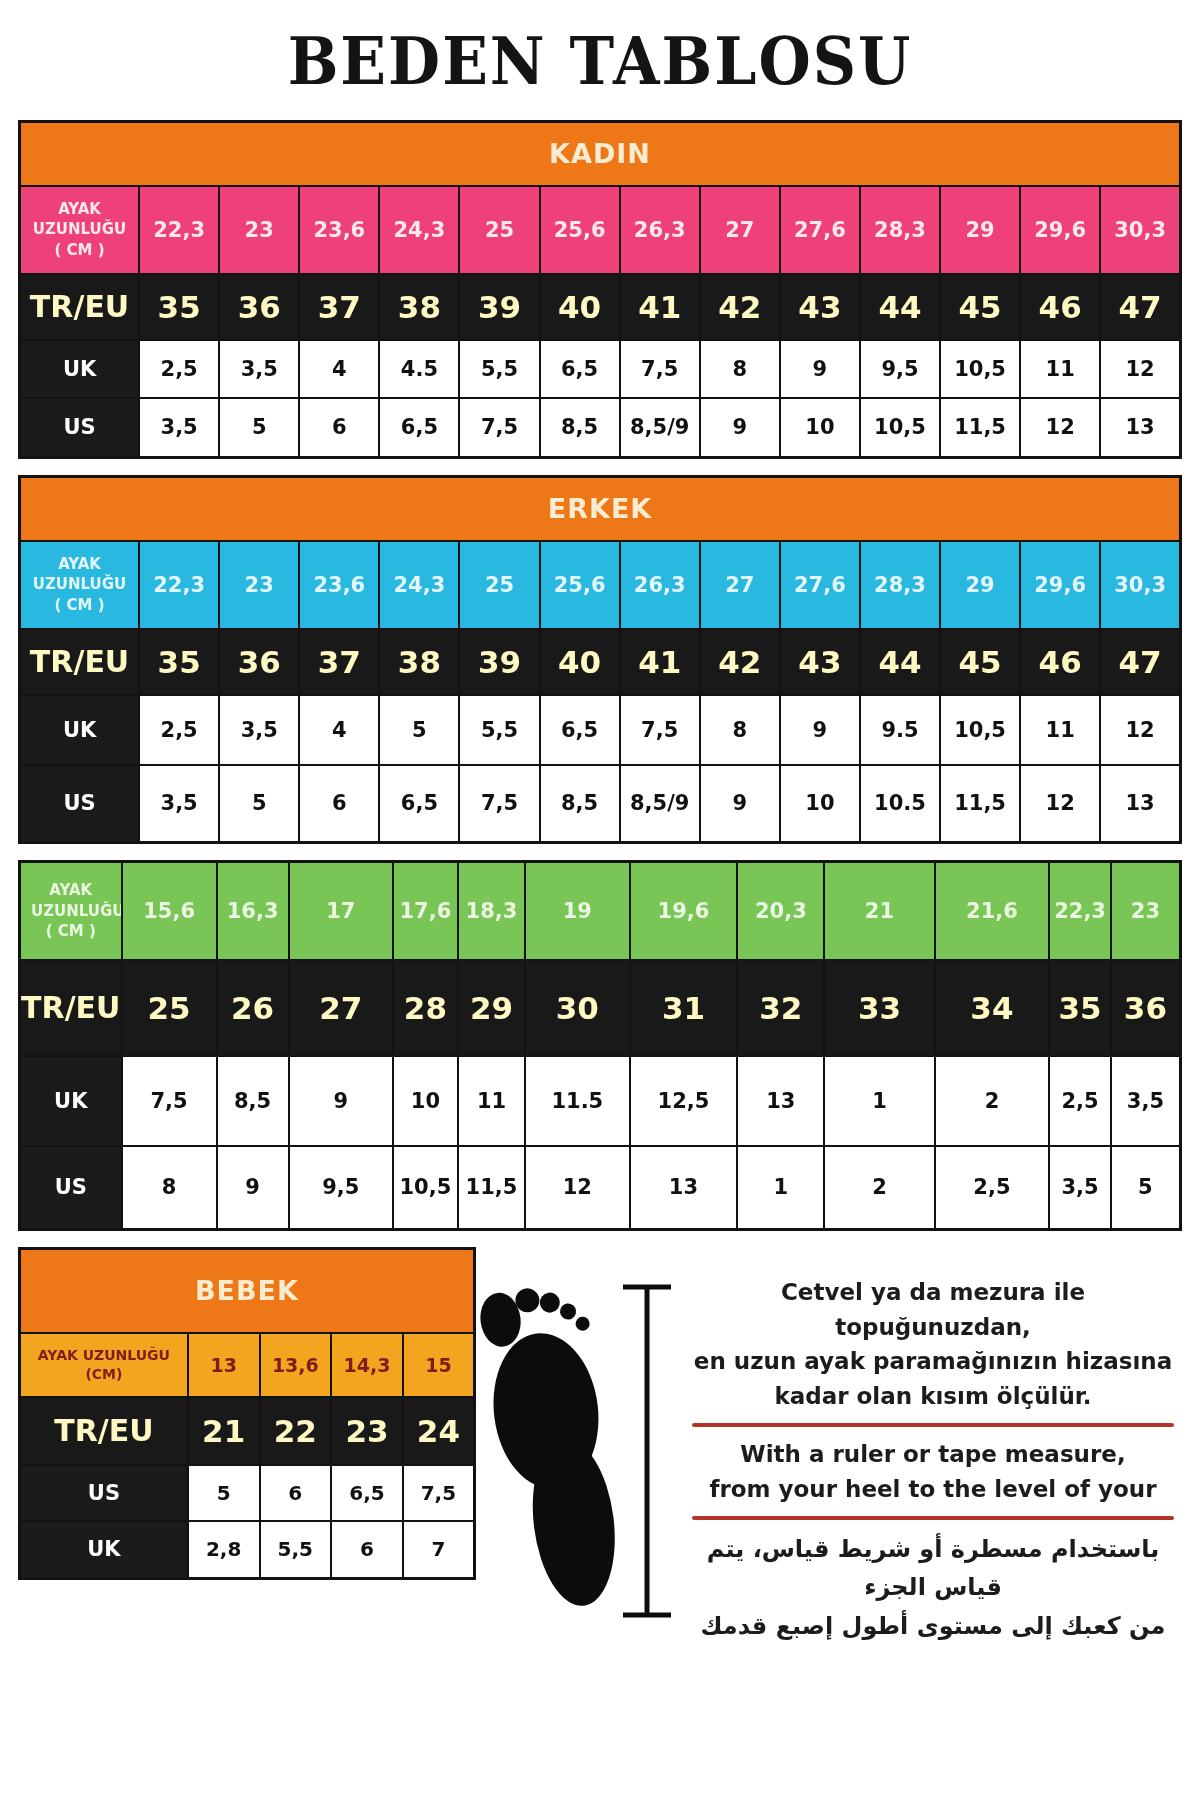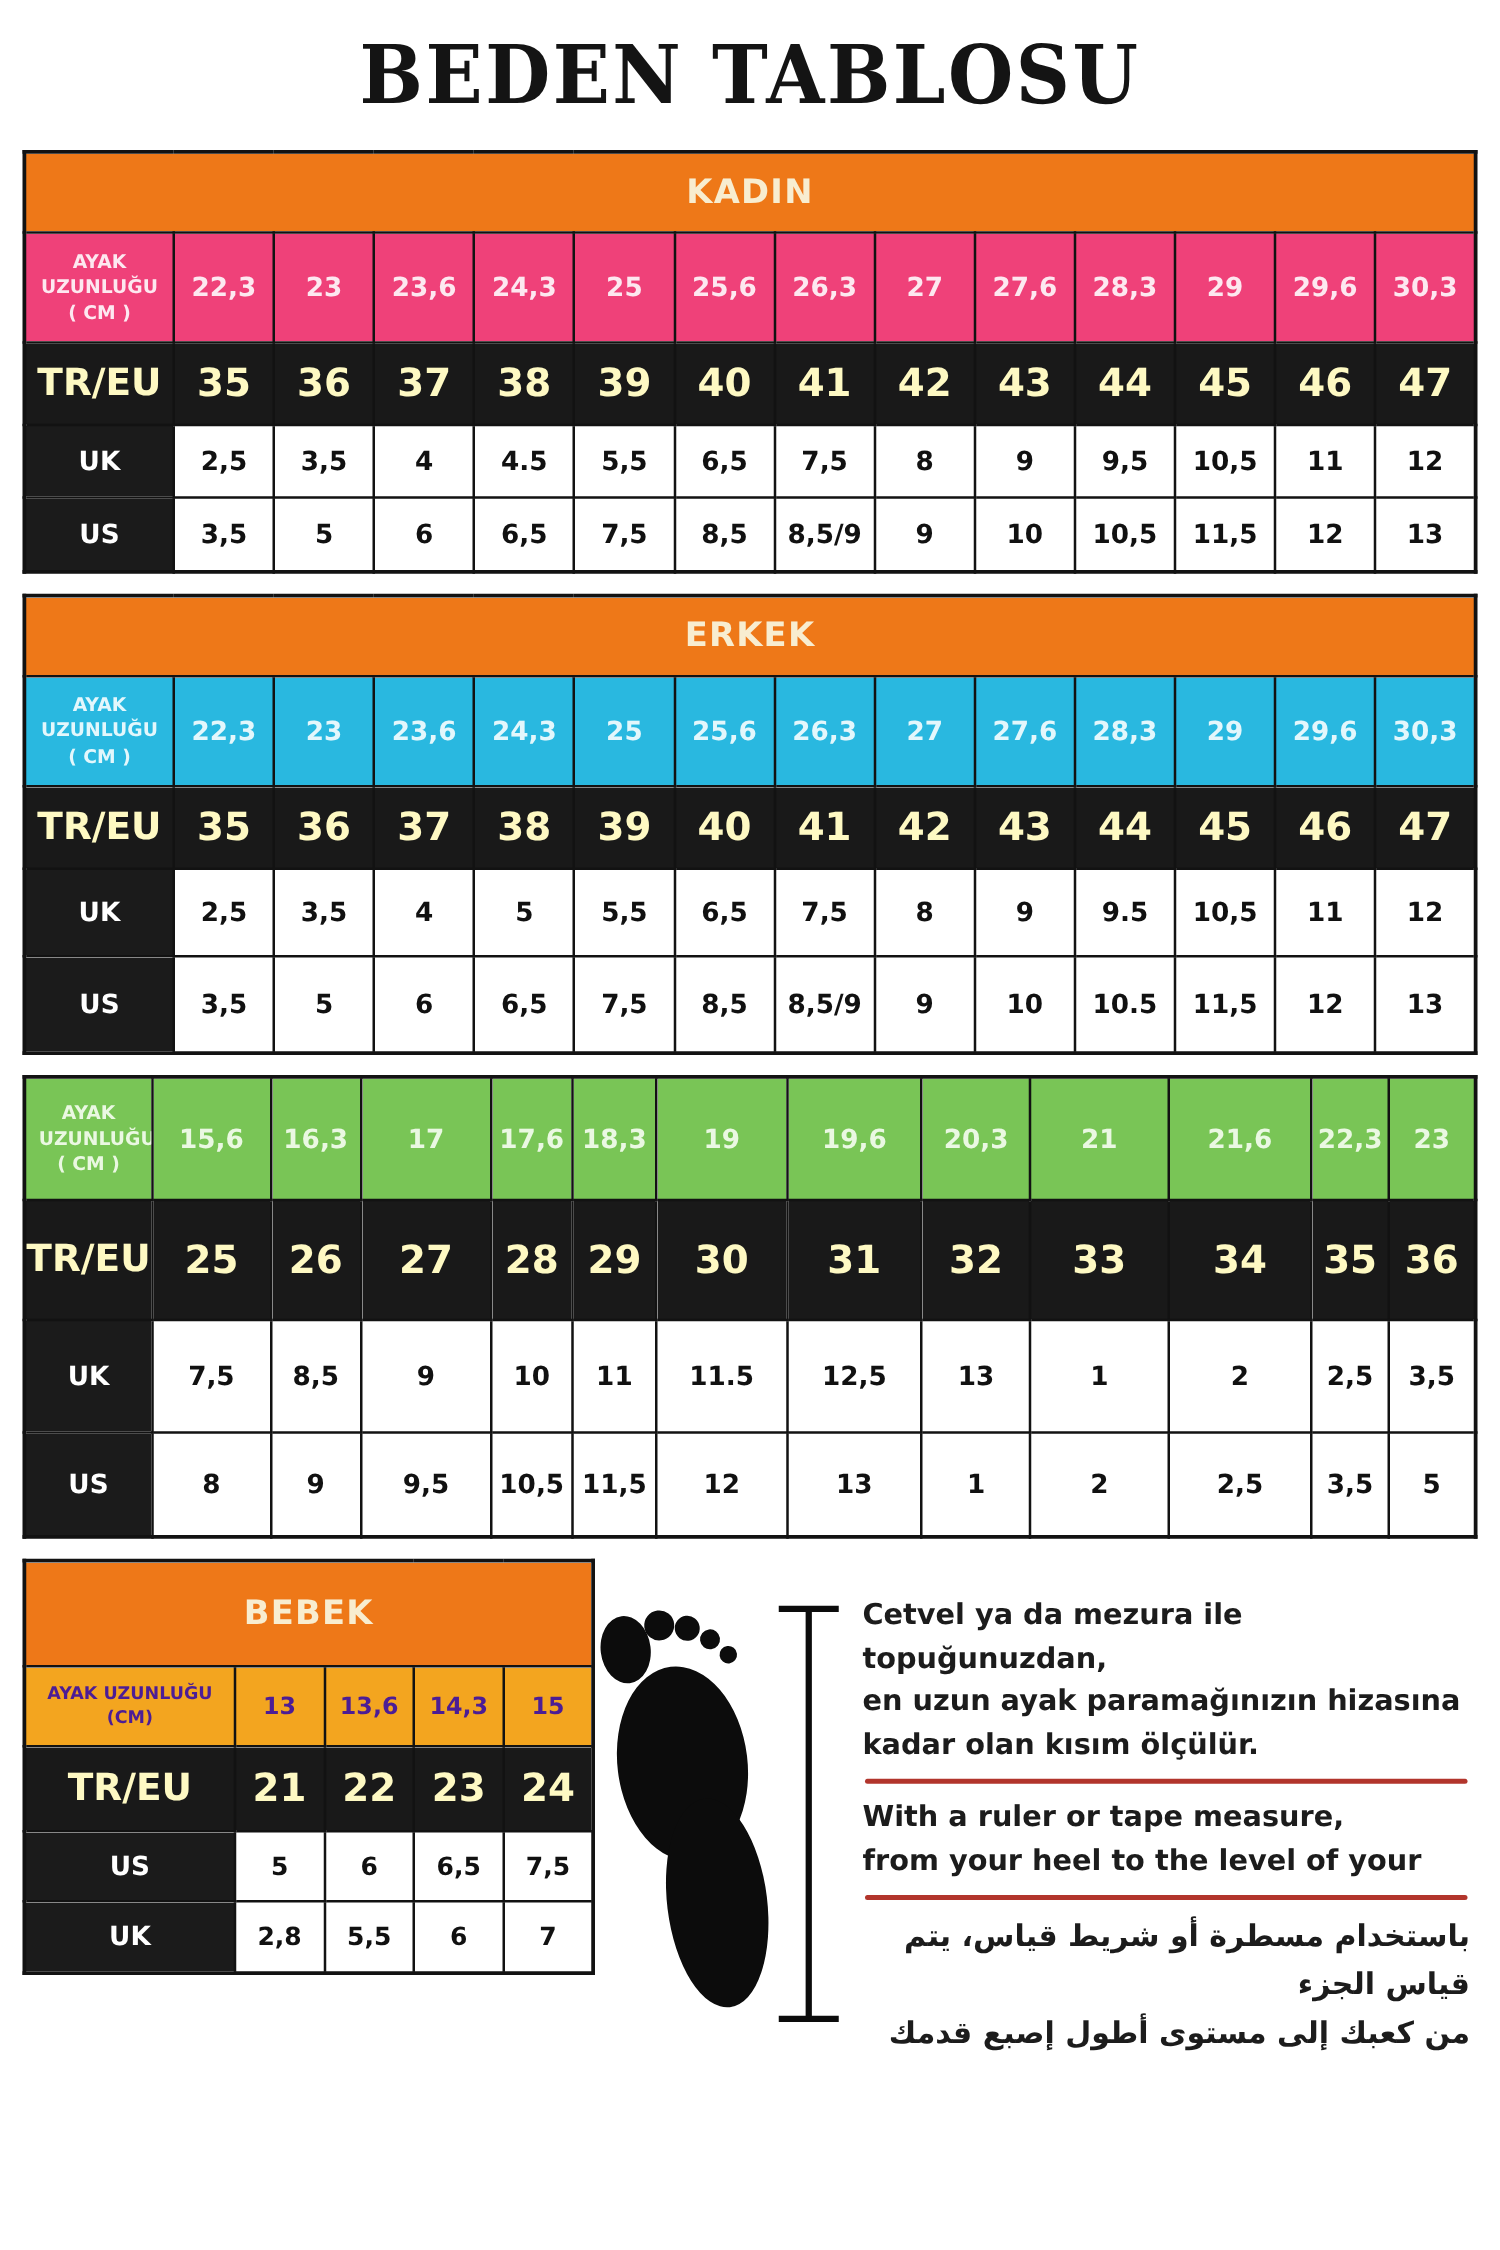--- a/index.html
+++ b/index.html
@@ -70,7 +70,7 @@
   .bottom { display:flex; align-items:flex-start; margin-top:2px; }
   .bebek-wrap { width:458px; flex:0 0 458px; }
   .foot-graphic { width:204px; flex:0 0 204px; padding-top:14px; text-align:center; }
-  .instructions { flex:1; padding:28px 6px 0 10px; }
+  .instructions { flex:1; padding:28px 6px 0 10px; text-align:center; }
   .instructions .line { font-size:23px; font-weight:bold; line-height:1.5; color:#1c1c1c; }
   .instructions .block.ar { direction:rtl; }
   .instructions .block.ar .line { font-size:24px; line-height:1.6; }

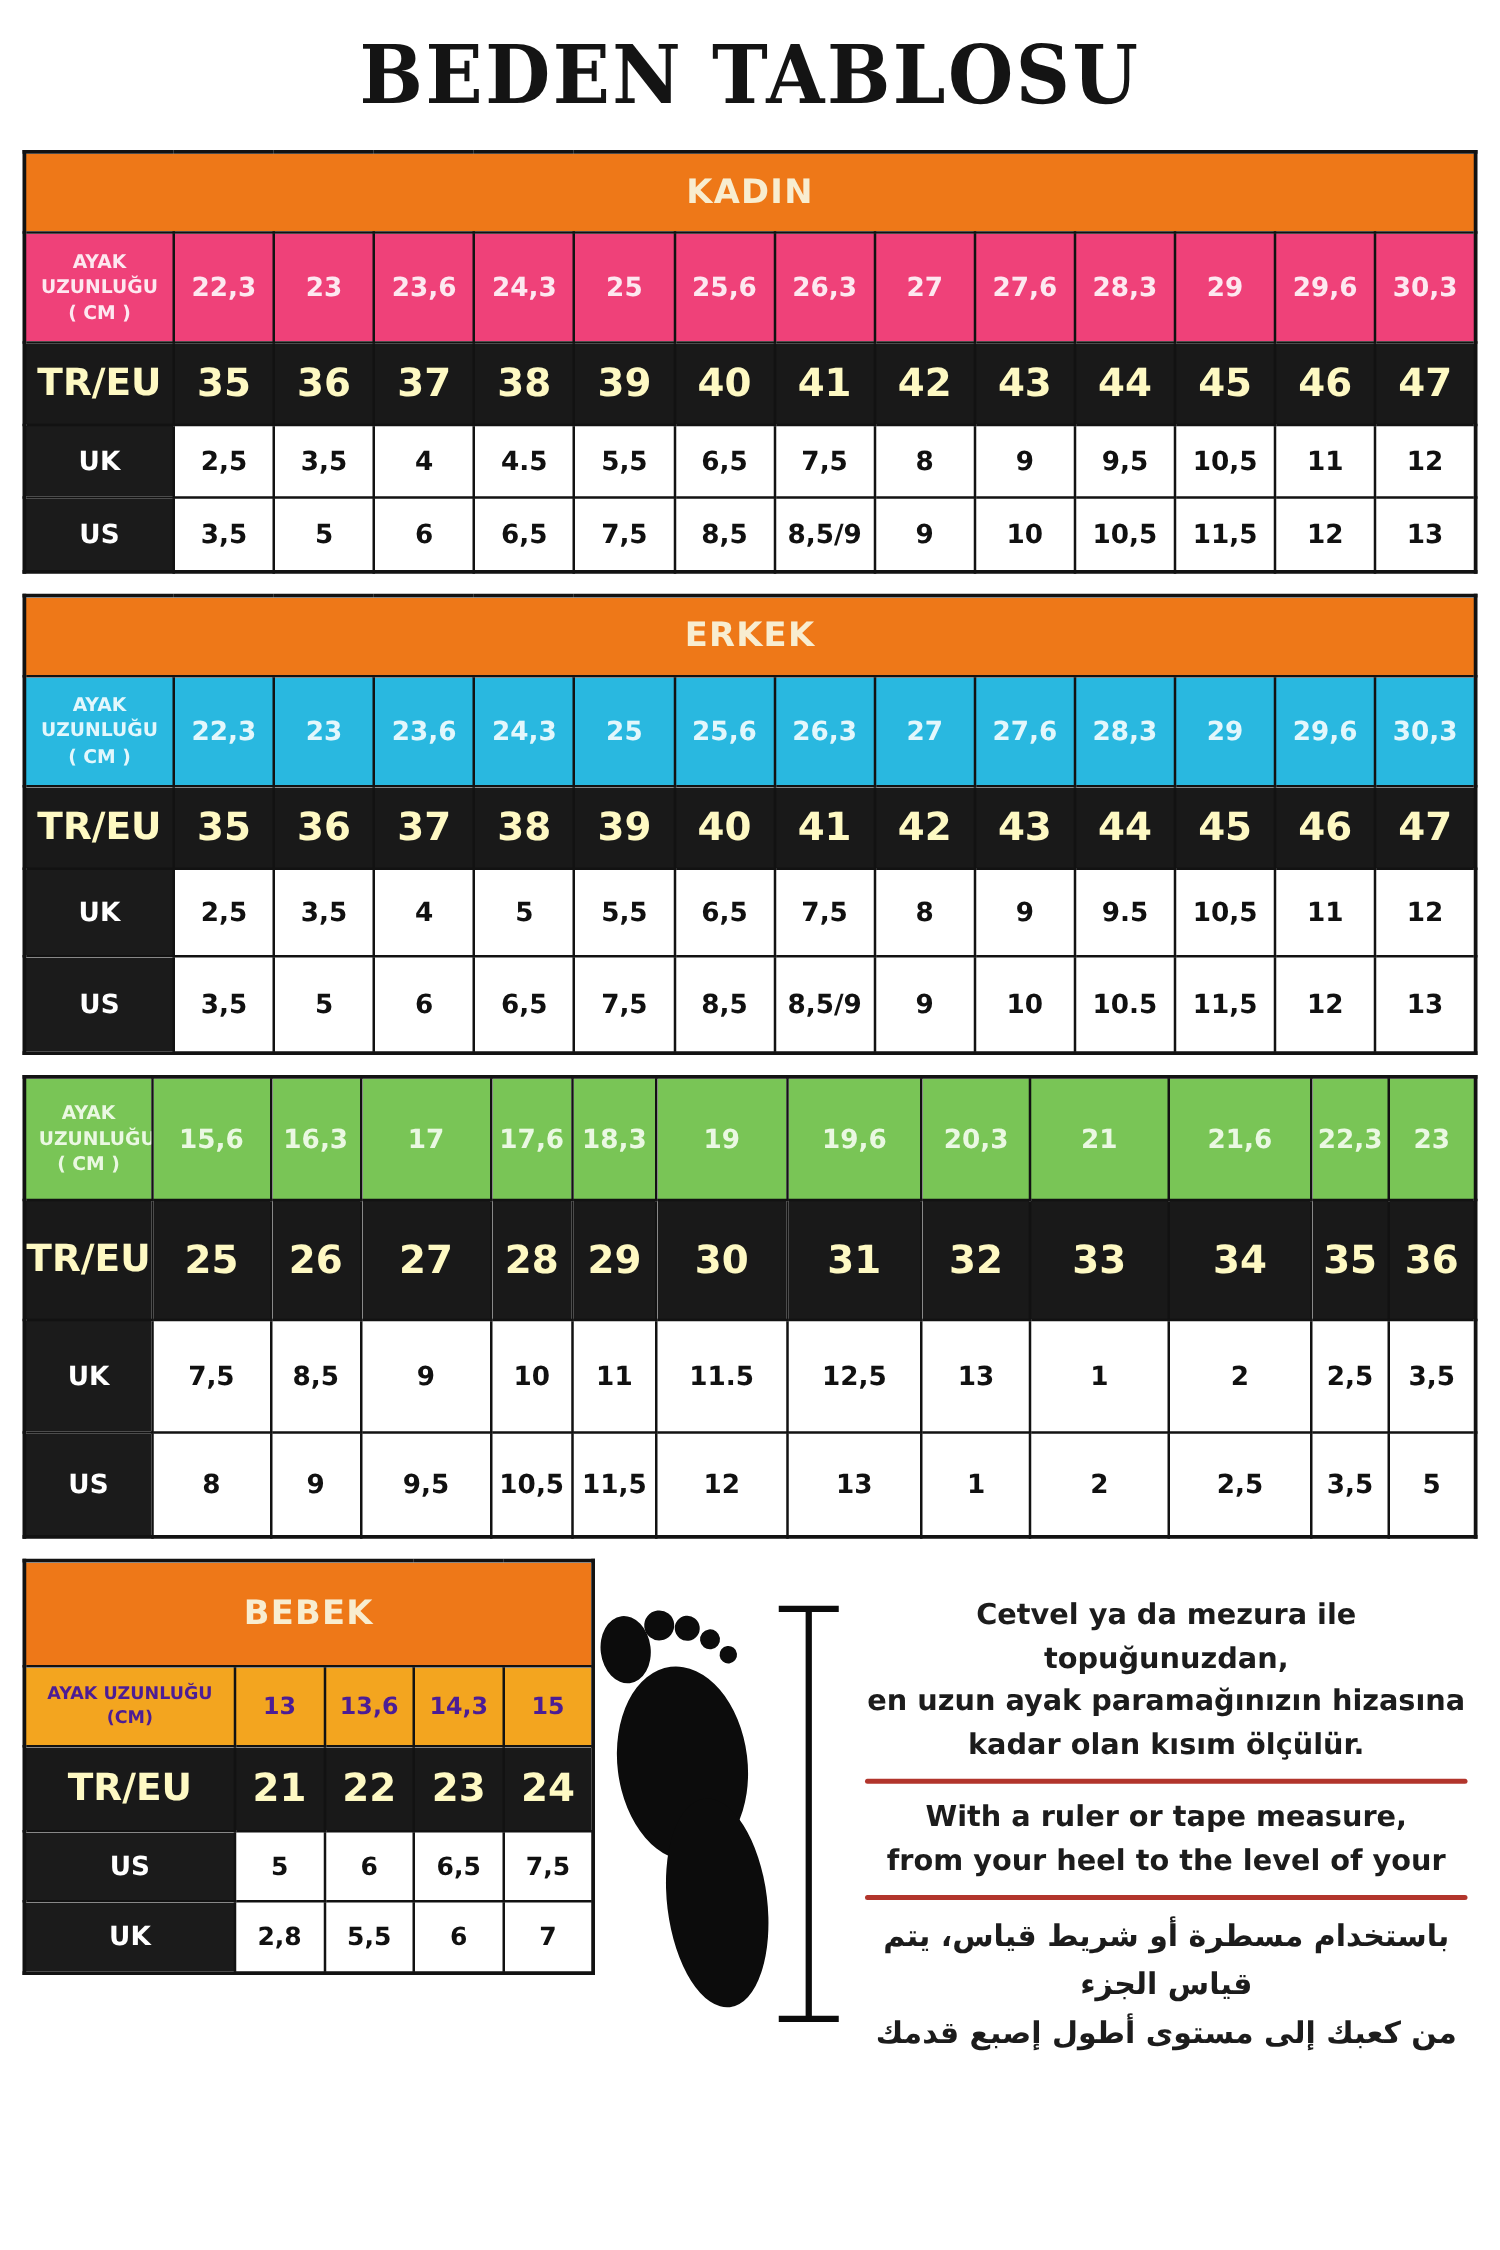--- a/index.html
+++ b/index.html
@@ -38,7 +38,7 @@
   table.kadin .r-cm th, table.kadin .r-cm td { background:#ef4179; color:#fde8f0; height:88px; }
   table.erkek .r-cm th, table.erkek .r-cm td { background:#29b8e0; color:#e3f7fc; height:88px; }
   table.cocuk .r-cm th, table.cocuk .r-cm td { background:#79c556; color:#eaf8e2; height:98px; }
-  table.bebek .r-cm th, table.bebek .r-cm td { background:#f3a51f; color:#4c1d95; height:64px; }
+  table.bebek .r-cm th, table.bebek .r-cm td { background:#f3a51f; color:#7f1d1d; height:64px; }
   table.bebek .r-cm th.cm-label { font-size:14px; }
   table.bebek .r-cm td { font-size:19px; }
 

